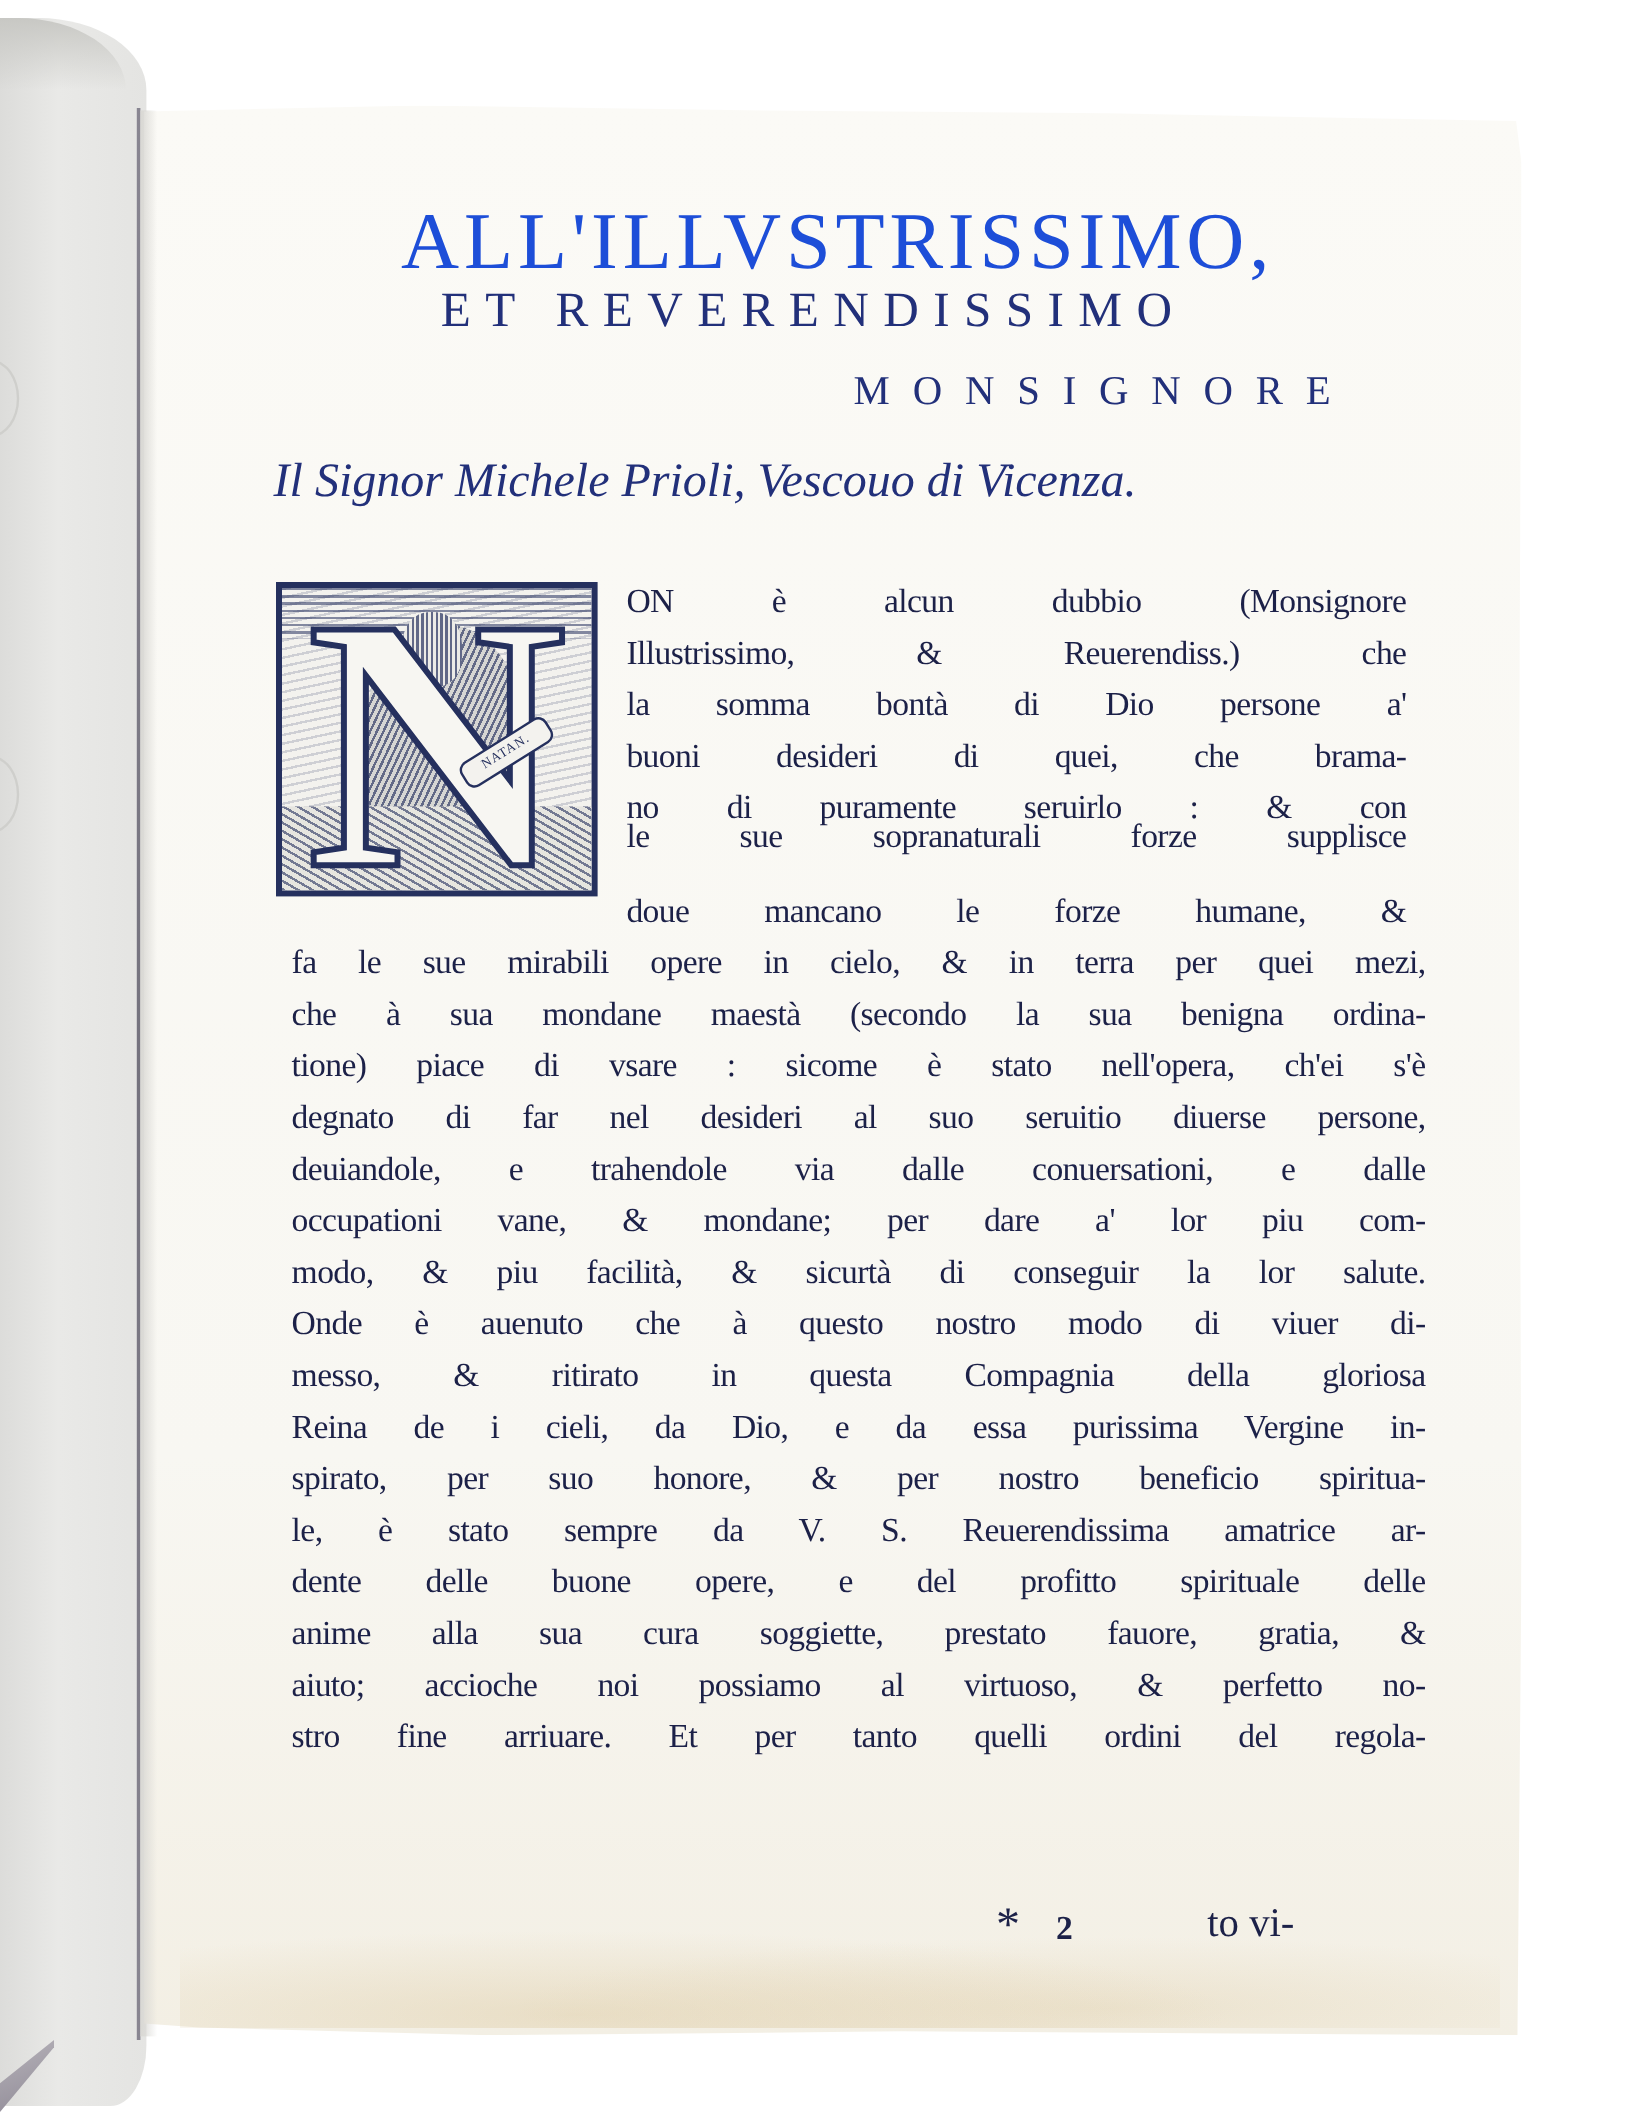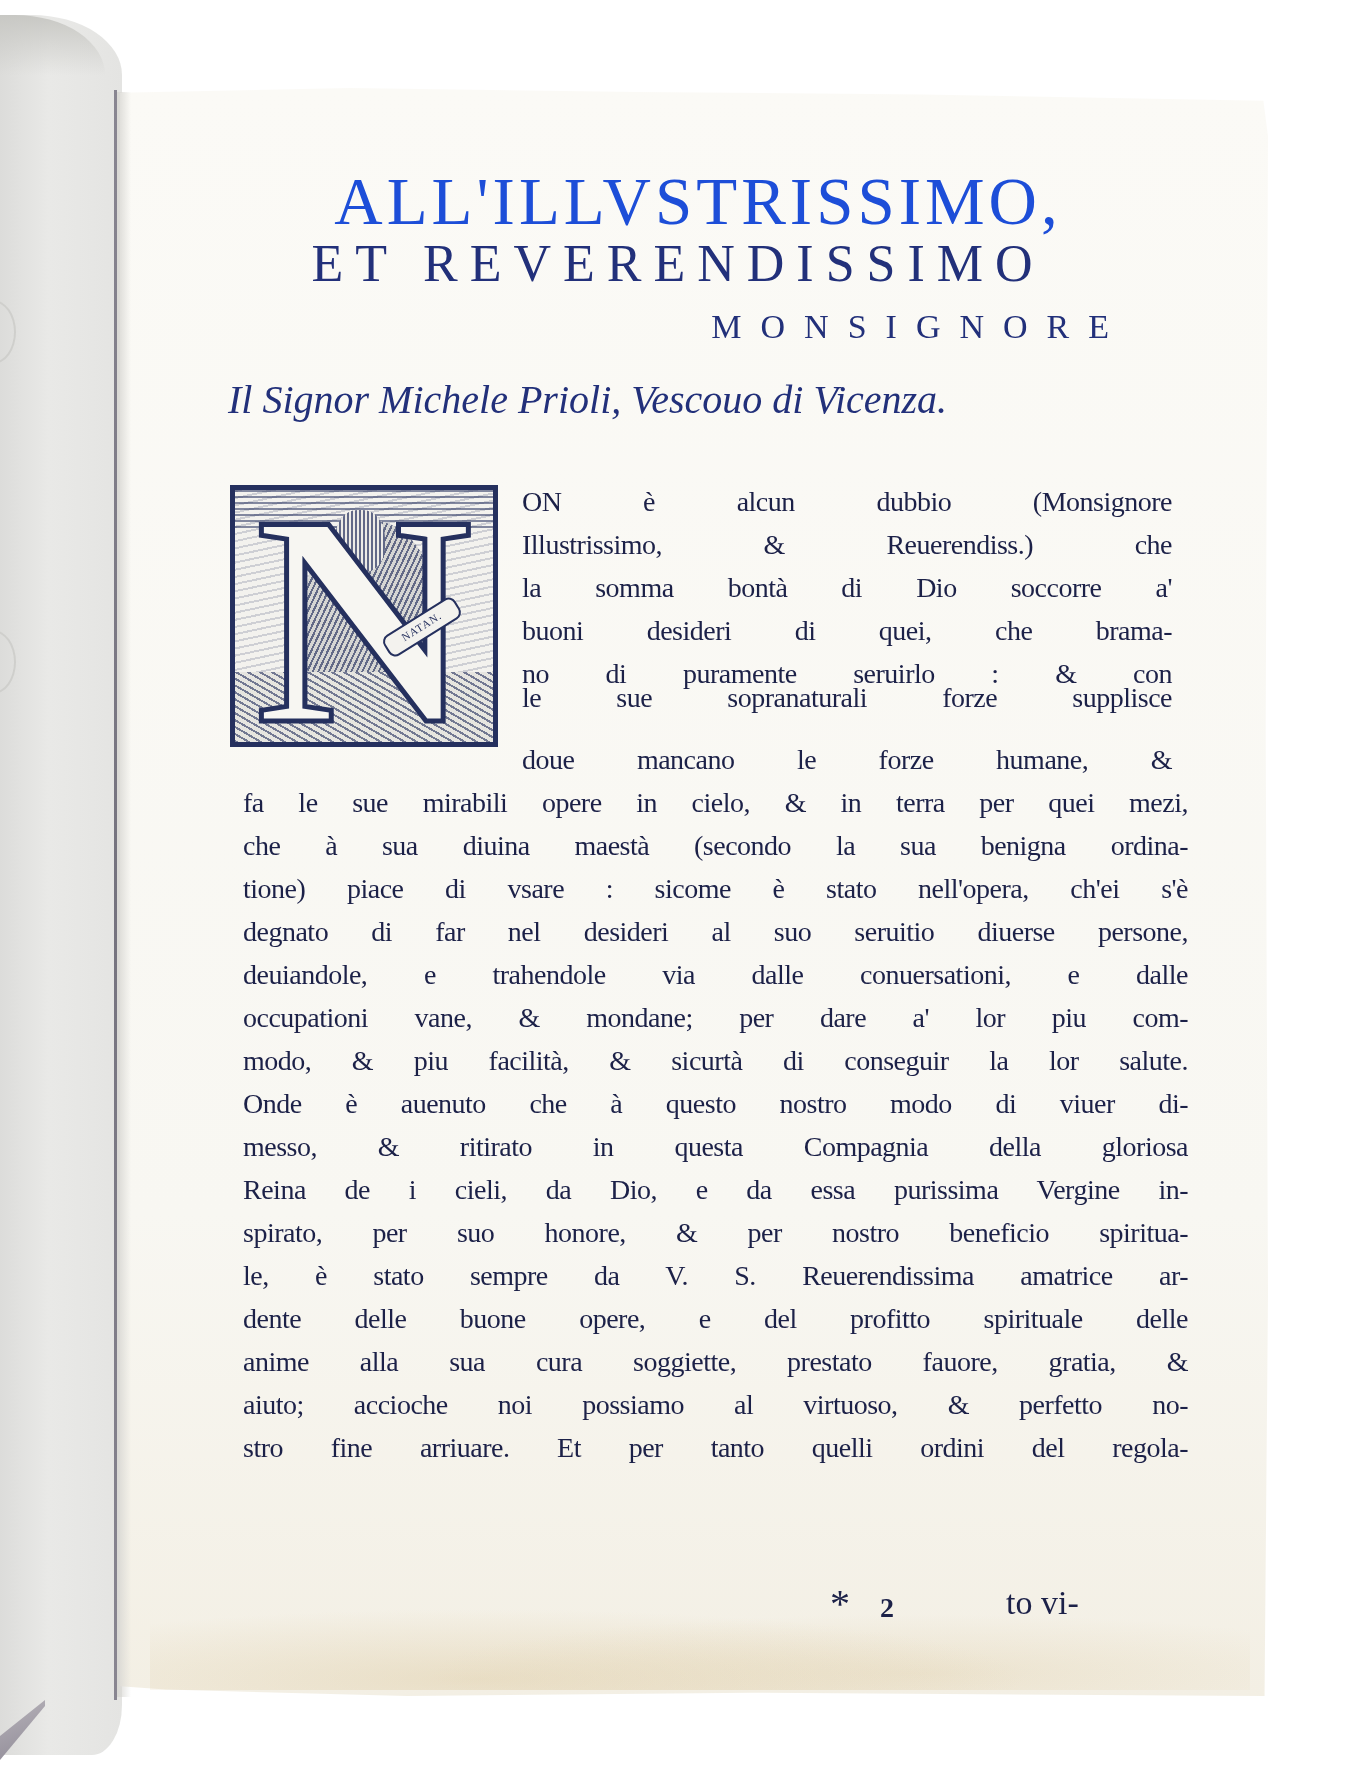--- a/index.html
+++ b/index.html
@@ -103,7 +103,7 @@
       top: 238px;
       width: 900px;
       text-align: center;
-      font-size: 52px;
+      font-size: 41px;
       letter-spacing: 12px;
       line-height: 1;
       color: #22307a;

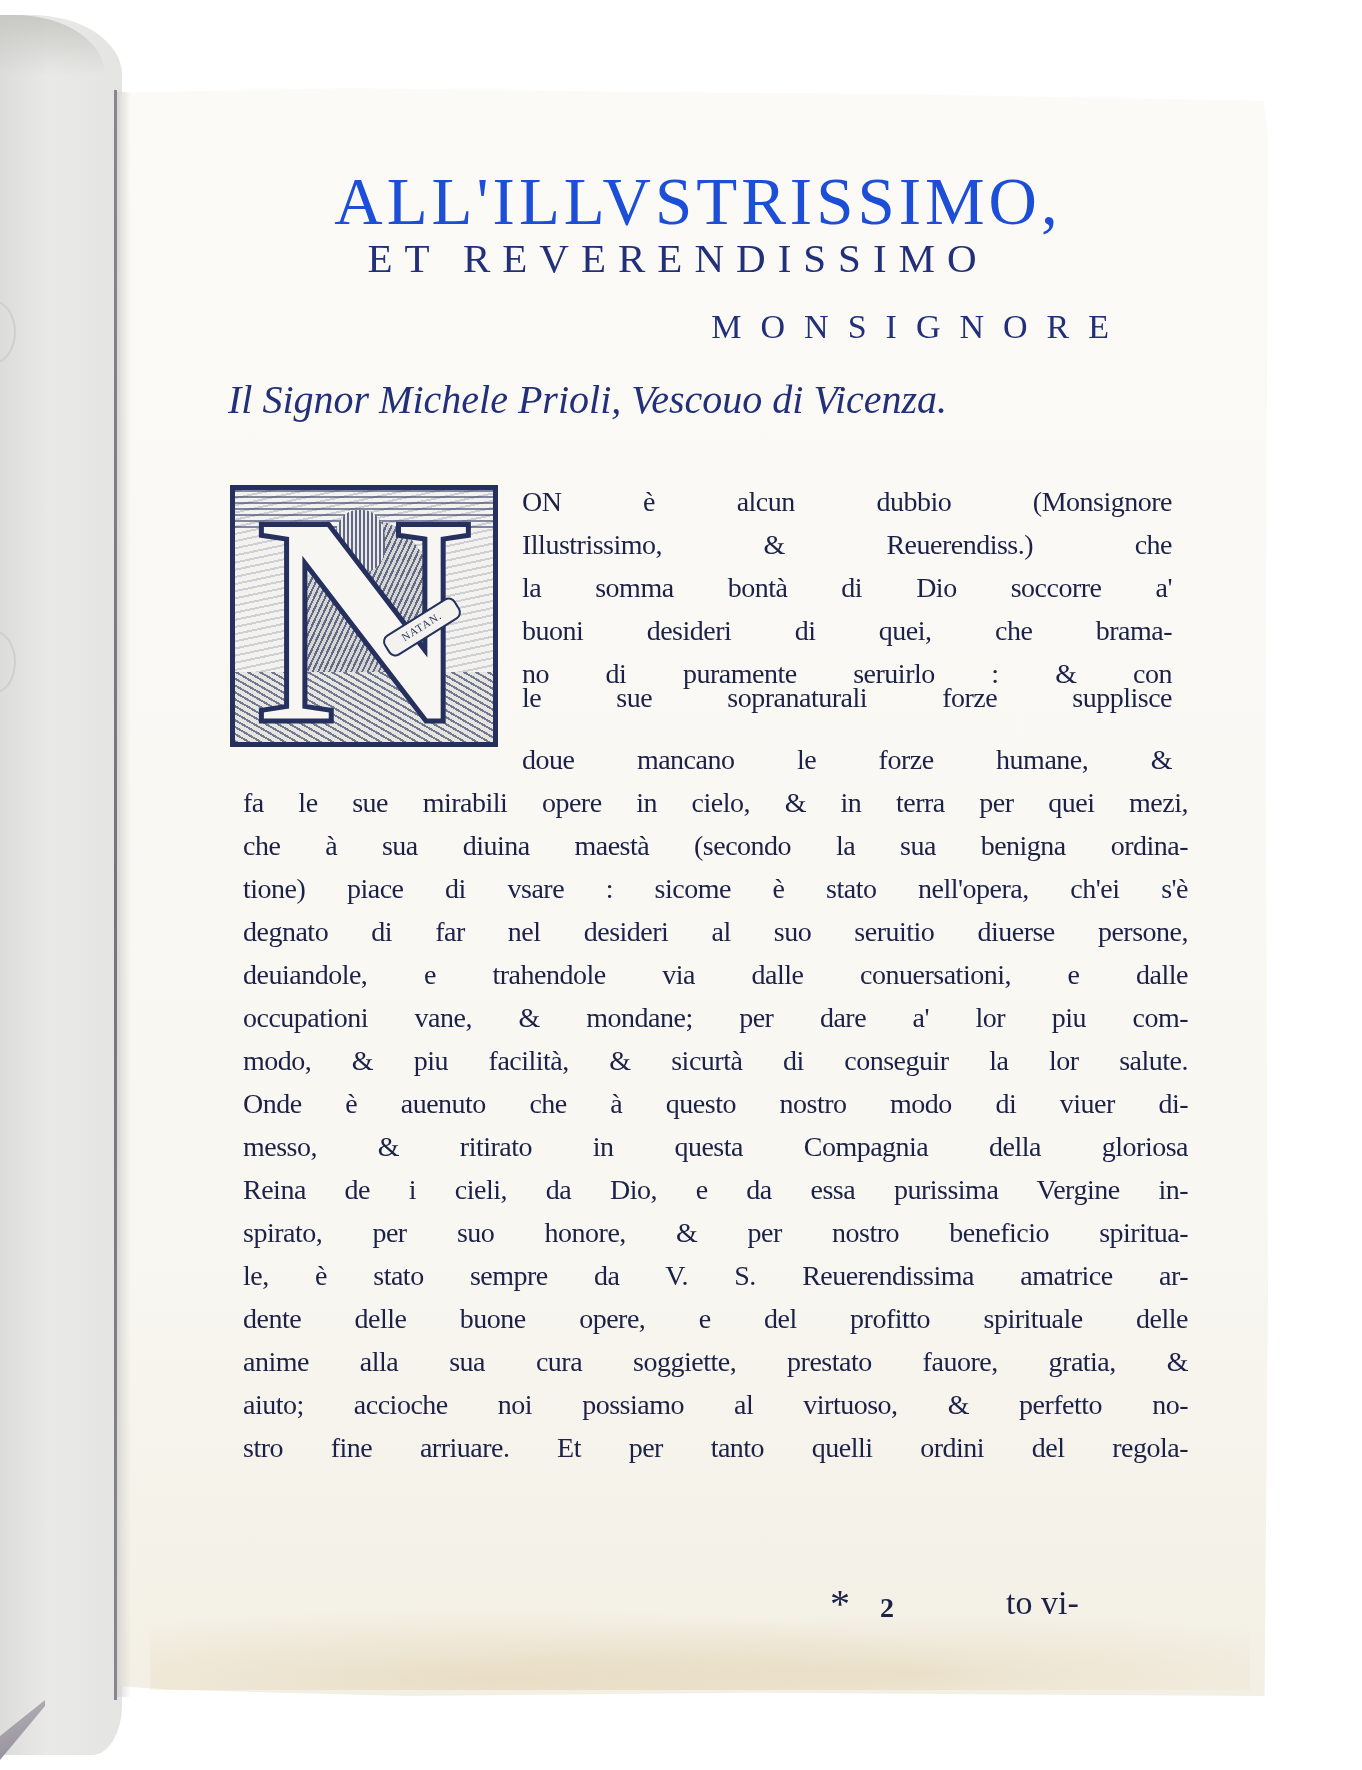--- a/index.html
+++ b/index.html
@@ -276,7 +276,7 @@
 
 <div class="text-line narrow justify" style="top:488px">ON è alcun dubbio (Monsignore</div>
 <div class="text-line narrow justify" style="top:531px">Illustrissimo, &amp; Reuerendiss.) che</div>
-<div class="text-line narrow justify" style="top:574px">la somma bontà di Dio soccorre a'</div>
+<div class="text-line narrow justify" style="top:574px">la somma bontà di Dio persone a'</div>
 <div class="text-line narrow justify" style="top:617px">buoni desideri di quei, che brama-</div>
 <div class="text-line narrow justify" style="top:660px">no di puramente seruirlo : &amp; con</div>
 <div class="text-line narrow justify" style="top:684px">le sue sopranaturali forze supplisce</div>

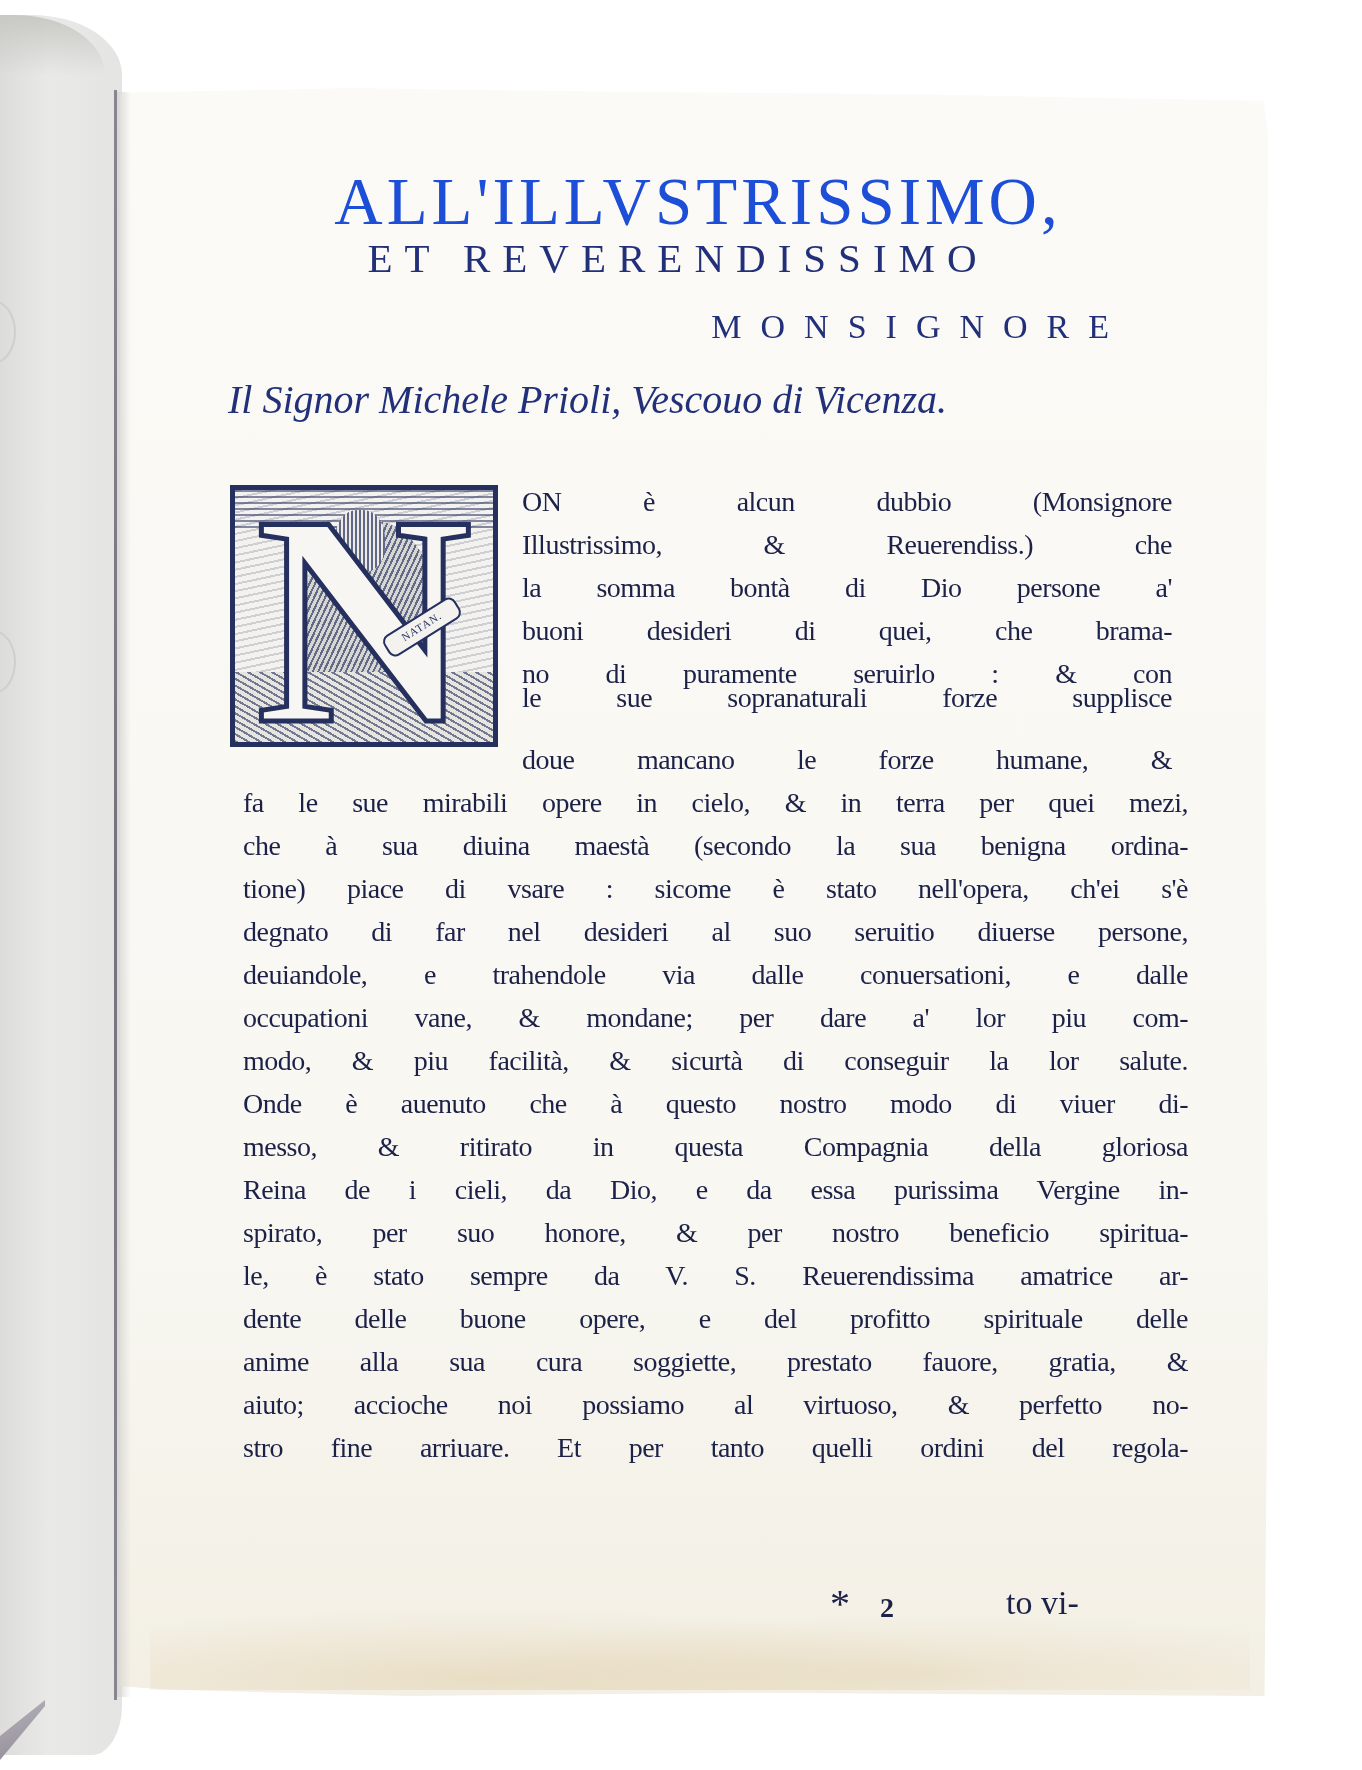--- a/index.html
+++ b/index.html
@@ -283,7 +283,7 @@
 <div class="text-line narrow justify" style="top:746px">doue mancano le forze humane, &amp;</div>
 
 <div class="text-line full justify" style="top:789px">fa le sue mirabili opere in cielo, &amp; in terra per quei mezi,</div>
-<div class="text-line full justify" style="top:832px">che à sua diuina maestà (secondo la sua benigna ordina-</div>
+<div class="text-line full justify" style="top:832px">che à sua mondane maestà (secondo la sua benigna ordina-</div>
 <div class="text-line full justify" style="top:875px">tione) piace di vsare : sicome è stato nell'opera, ch'ei s'è</div>
 <div class="text-line full justify" style="top:918px">degnato di far nel desideri al suo seruitio diuerse persone,</div>
 <div class="text-line full justify" style="top:961px">deuiandole, e trahendole via dalle conuersationi, e dalle</div>

